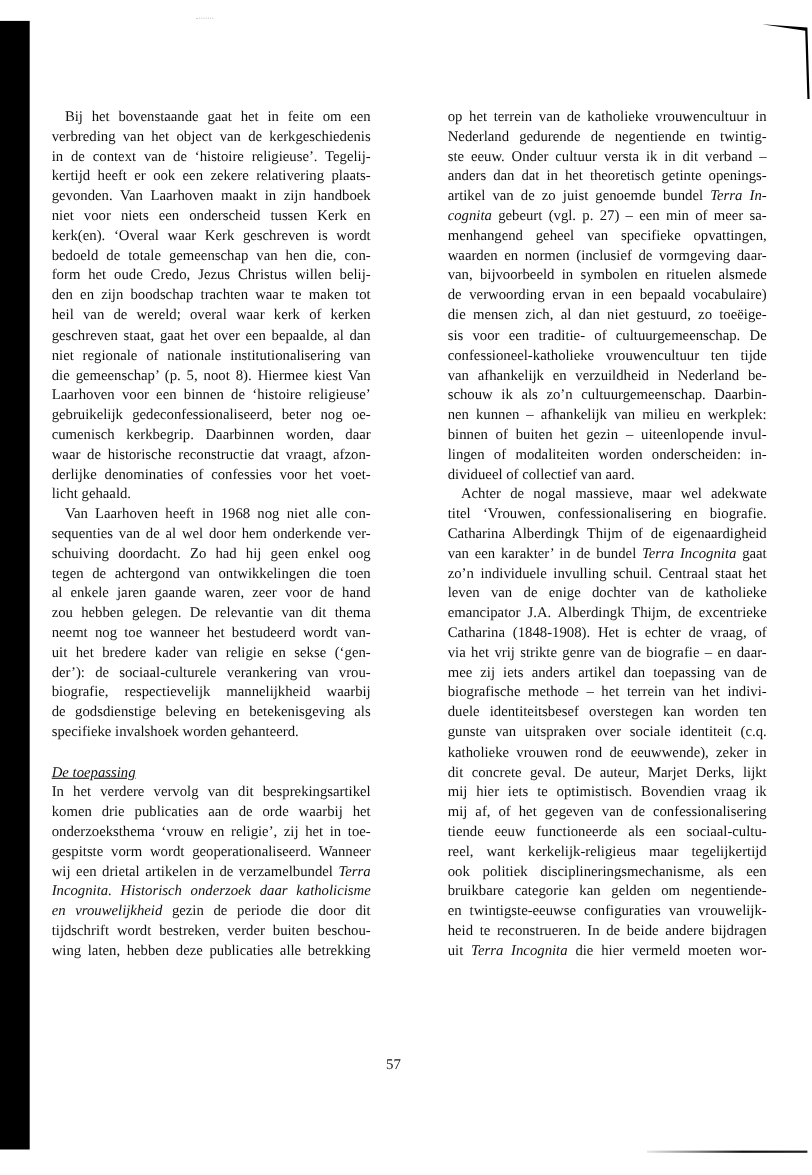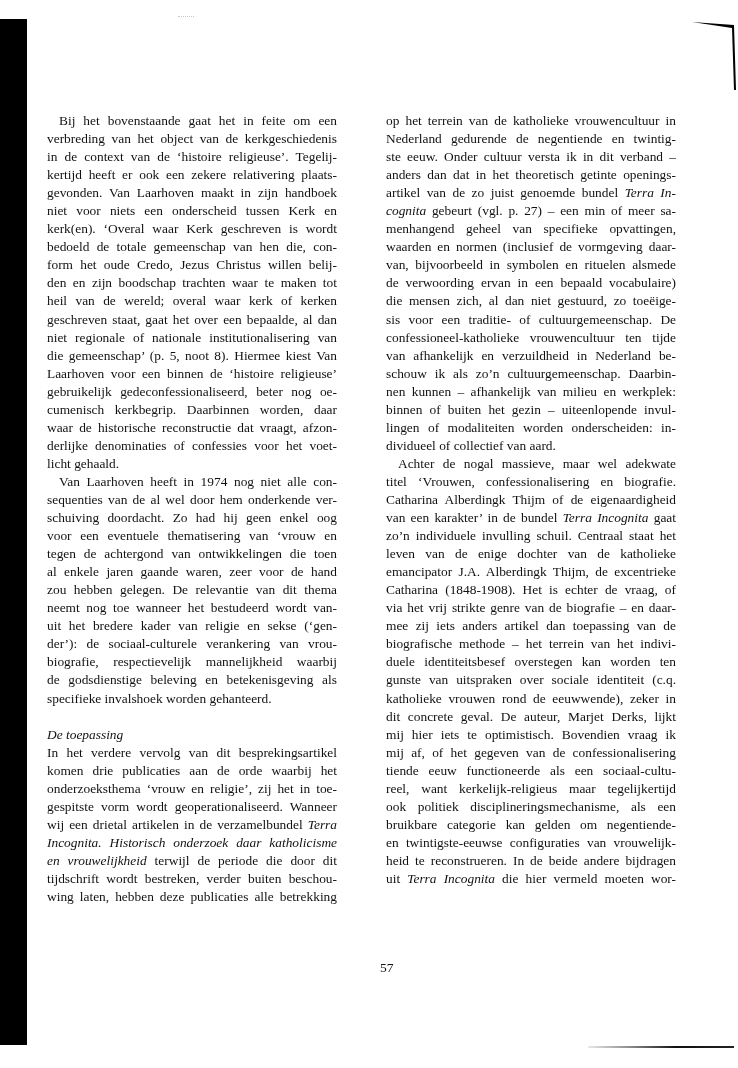--- a/index.html
+++ b/index.html
@@ -22,7 +22,7 @@
     .column {
       position: absolute; top: 97px; width: 290px;
       font-size: 13.4px; line-height: 18.05px;
-      text-align: justify; hyphens: none; margin-top: 15px;
+      text-align: justify; hyphens: none;
     }
     .col-left { left: 47px; }
     .col-right { left: 386px; }

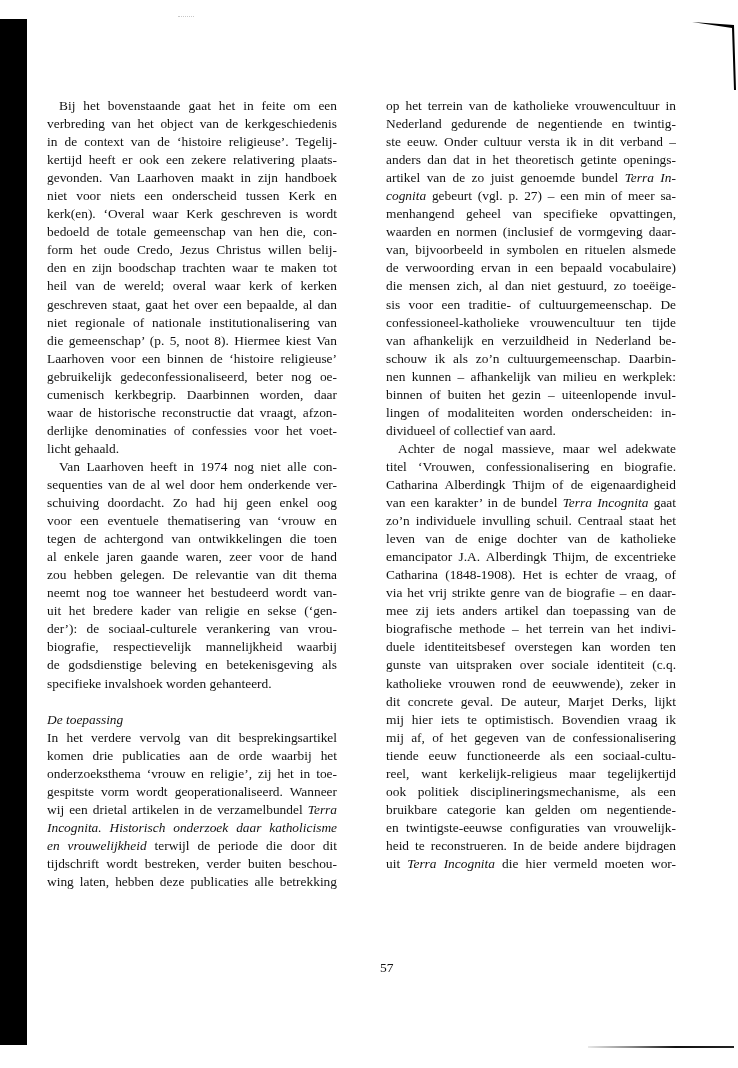--- a/index.html
+++ b/index.html
@@ -25,7 +25,7 @@
       text-align: justify; hyphens: none;
     }
     .col-left { left: 47px; }
-    .col-right { left: 386px; }
+    .col-right { left: 407px; }
     .column p { margin: 0; }
     .section-gap { margin-top: 18px !important; }
     .heading { font-style: italic; }

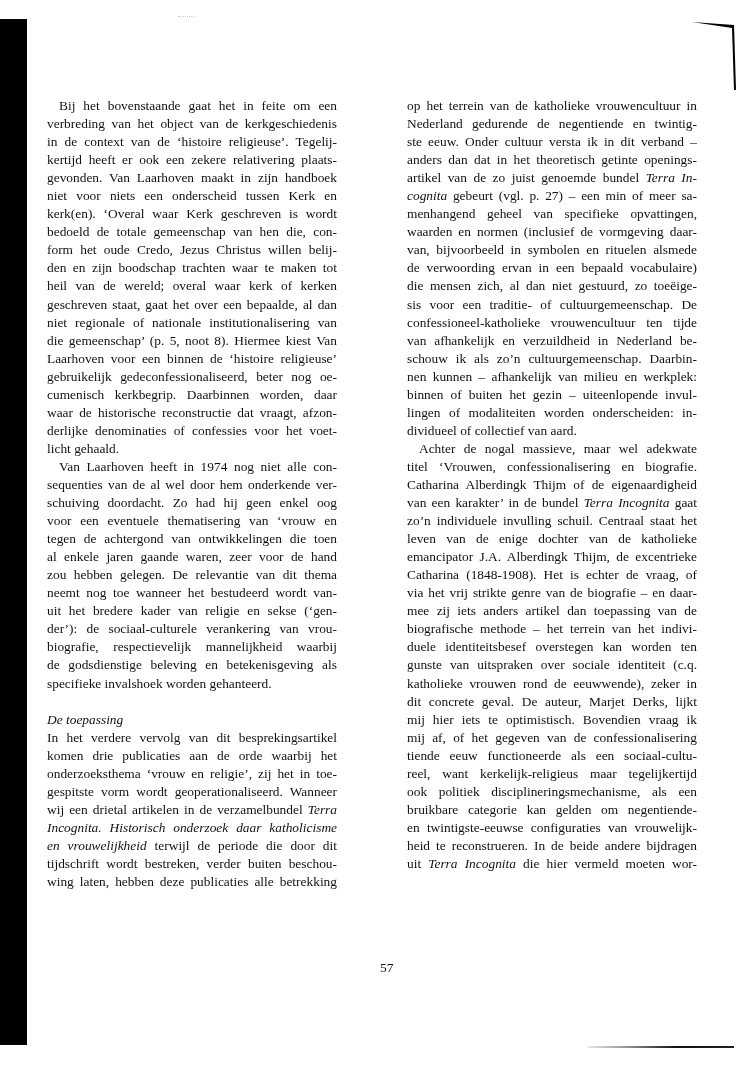--- a/index.html
+++ b/index.html
@@ -75,7 +75,7 @@
     <span class="line last">licht gehaald.</span>
   </p>
   <p>
-    <span class="line ind">Van Laarhoven heeft in 1974 nog niet alle con-</span>
+    <span class="line ind">Van Laarhoven heeft in 1968 nog niet alle con-</span>
     <span class="line">sequenties van de al wel door hem onderkende ver-</span>
     <span class="line">schuiving doordacht. Zo had hij geen enkel oog</span>
     <span class="line">voor een eventuele thematisering van ‘vrouw en</span>

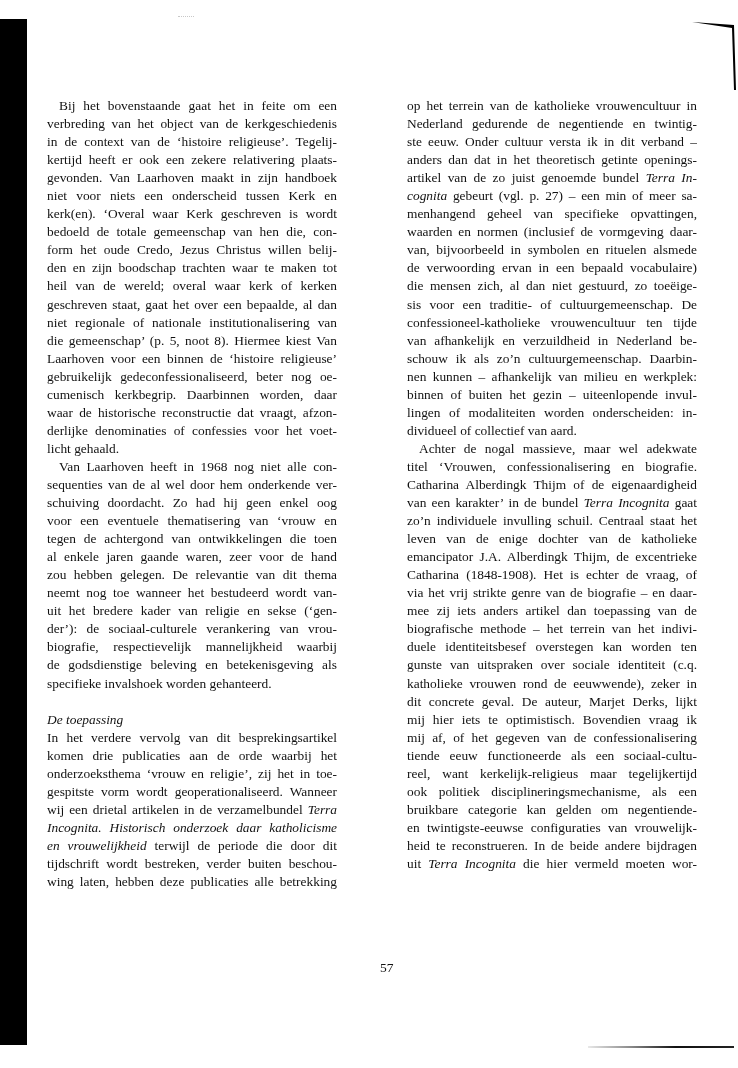--- a/index.html
+++ b/index.html
@@ -78,7 +78,6 @@
     <span class="line ind">Van Laarhoven heeft in 1968 nog niet alle con-</span>
     <span class="line">sequenties van de al wel door hem onderkende ver-</span>
     <span class="line">schuiving doordacht. Zo had hij geen enkel oog</span>
-    <span class="line">voor een eventuele thematisering van ‘vrouw en</span>
     <span class="line">tegen de achtergond van ontwikkelingen die toen</span>
     <span class="line">al enkele jaren gaande waren, zeer voor de hand</span>
     <span class="line">zou hebben gelegen. De relevantie van dit thema</span>

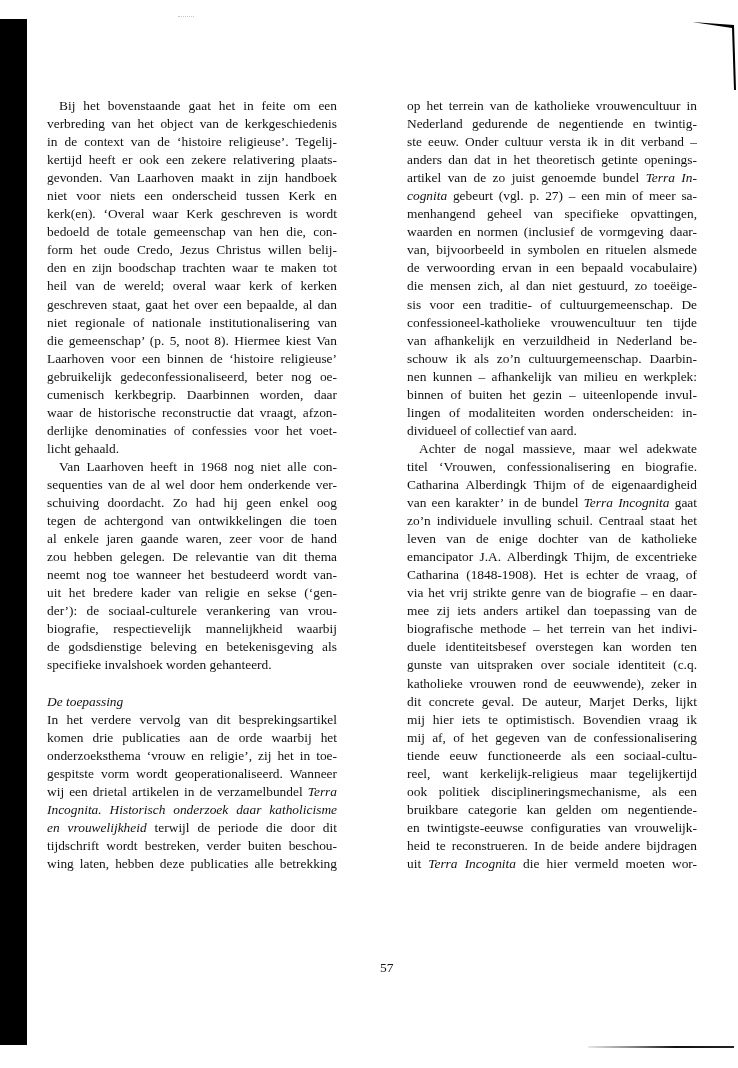--- a/index.html
+++ b/index.html
@@ -27,7 +27,7 @@
     .col-left { left: 47px; }
     .col-right { left: 407px; }
     .column p { margin: 0; }
-    .section-gap { margin-top: 18px !important; }
+    .section-gap { margin-top: 18px !important; text-decoration: underline; }
     .heading { font-style: italic; }
     .line { display: block; text-align: justify; text-align-last: justify; white-space: nowrap; }
     .line.last { text-align-last: left; }

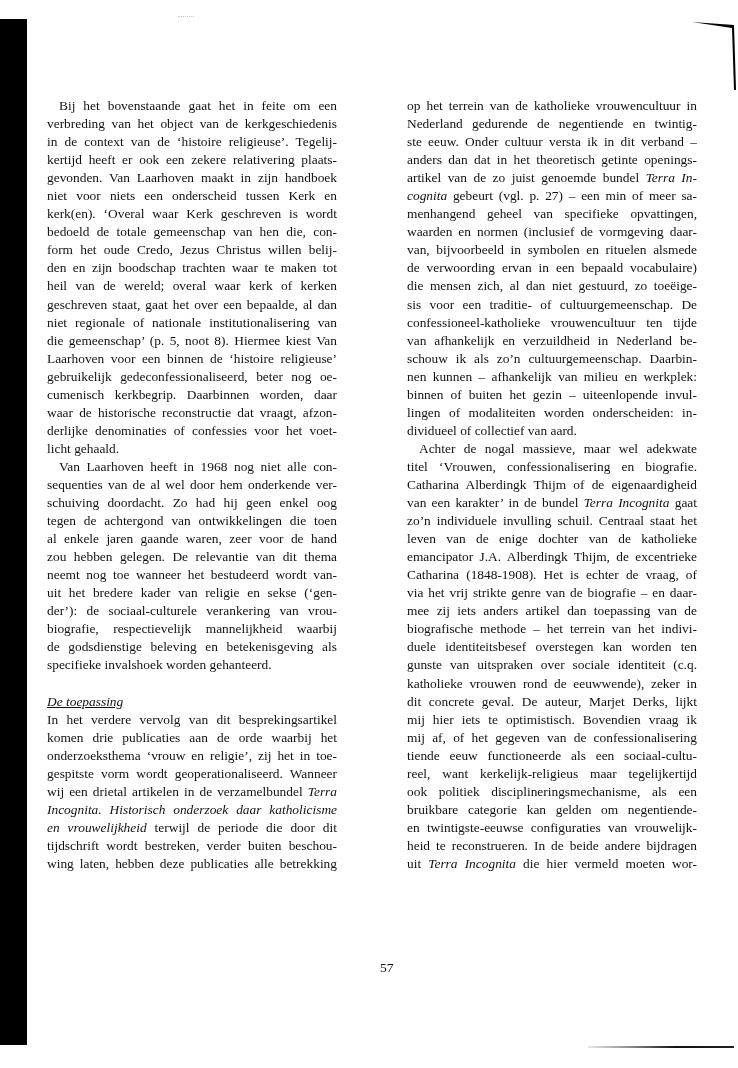--- a/index.html
+++ b/index.html
@@ -98,7 +98,7 @@
     <span class="line">gespitste vorm wordt geoperationaliseerd. Wanneer</span>
     <span class="line"><span>wij een drietal artikelen in de verzamelbundel </span><i>Terra</i></span>
     <span class="line"><i>Incognita. Historisch onderzoek daar katholicisme</i></span>
-    <span class="line"><i>en vrouwelijkheid</i><span> terwijl de periode die door dit</span></span>
+    <span class="line"><i>en vrouwelijkheid</i><span> gezin de periode die door dit</span></span>
     <span class="line">tijdschrift wordt bestreken, verder buiten beschou-</span>
     <span class="line">wing laten, hebben deze publicaties alle betrekking</span>
   </p>

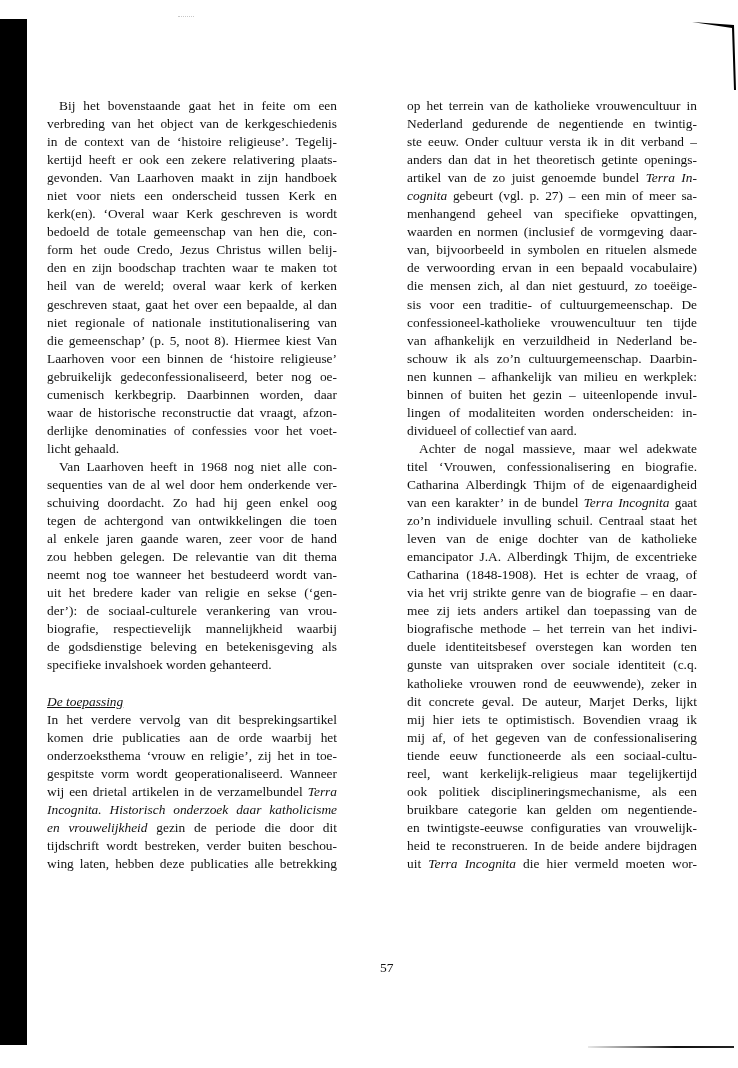--- a/index.html
+++ b/index.html
@@ -33,7 +33,7 @@
     .line.last { text-align-last: left; }
     .line.ind { padding-left: 12px; }
     .page-number {
-      position: absolute; left: 380px; top: 960px;
+      position: absolute; left: 351px; top: 960px;
       font-size: 13.5px;
     }
     .bottom-rule {

